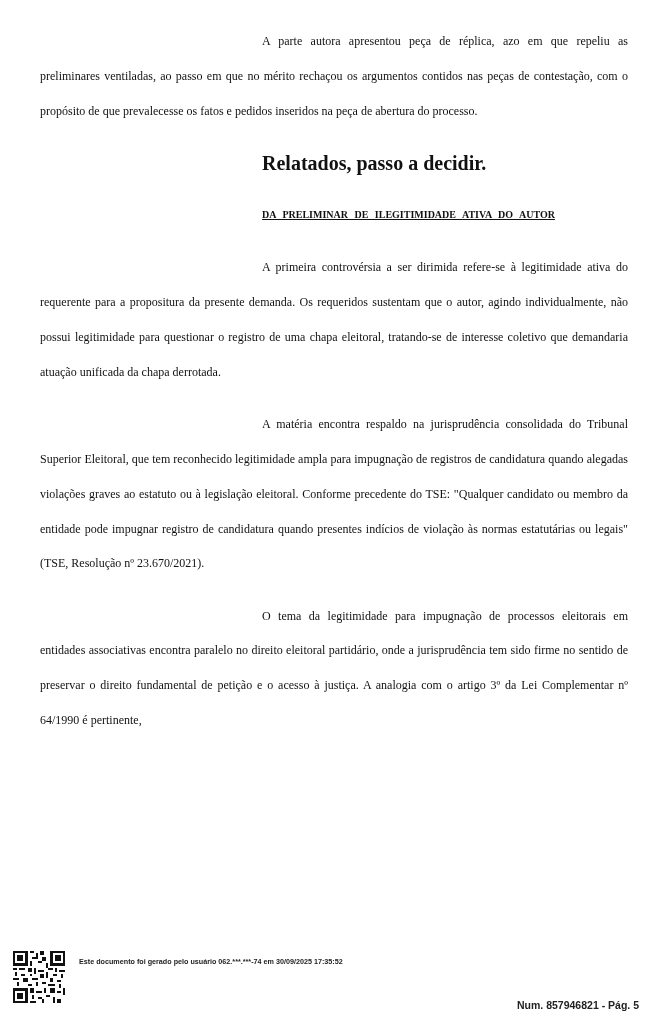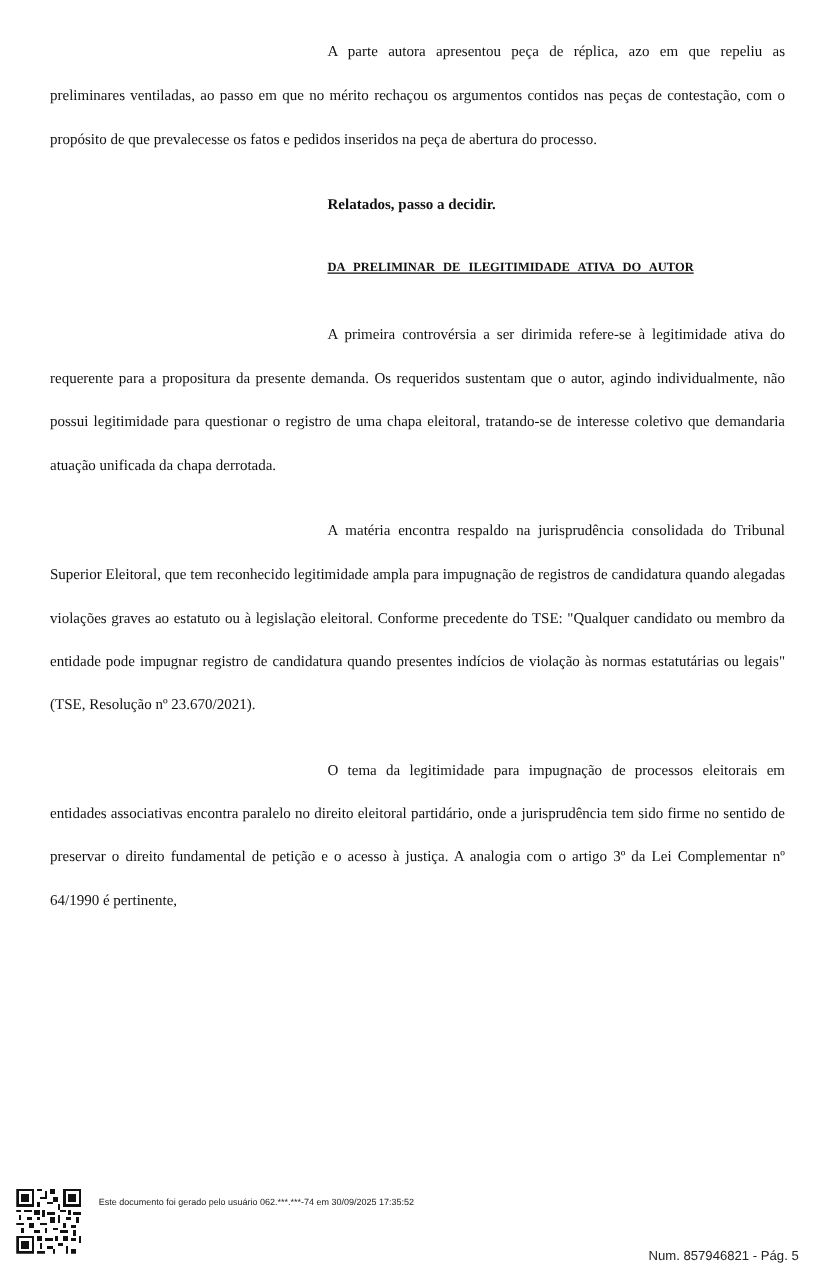--- a/index.html
+++ b/index.html
@@ -30,7 +30,7 @@
       letter-spacing: 0;
     }
     .heading-center {
-      font-size: 12px;
+      font-size: 20px;
       font-weight: bold;
       line-height: 34.8px;
       margin: 0 0 17.5px 0;

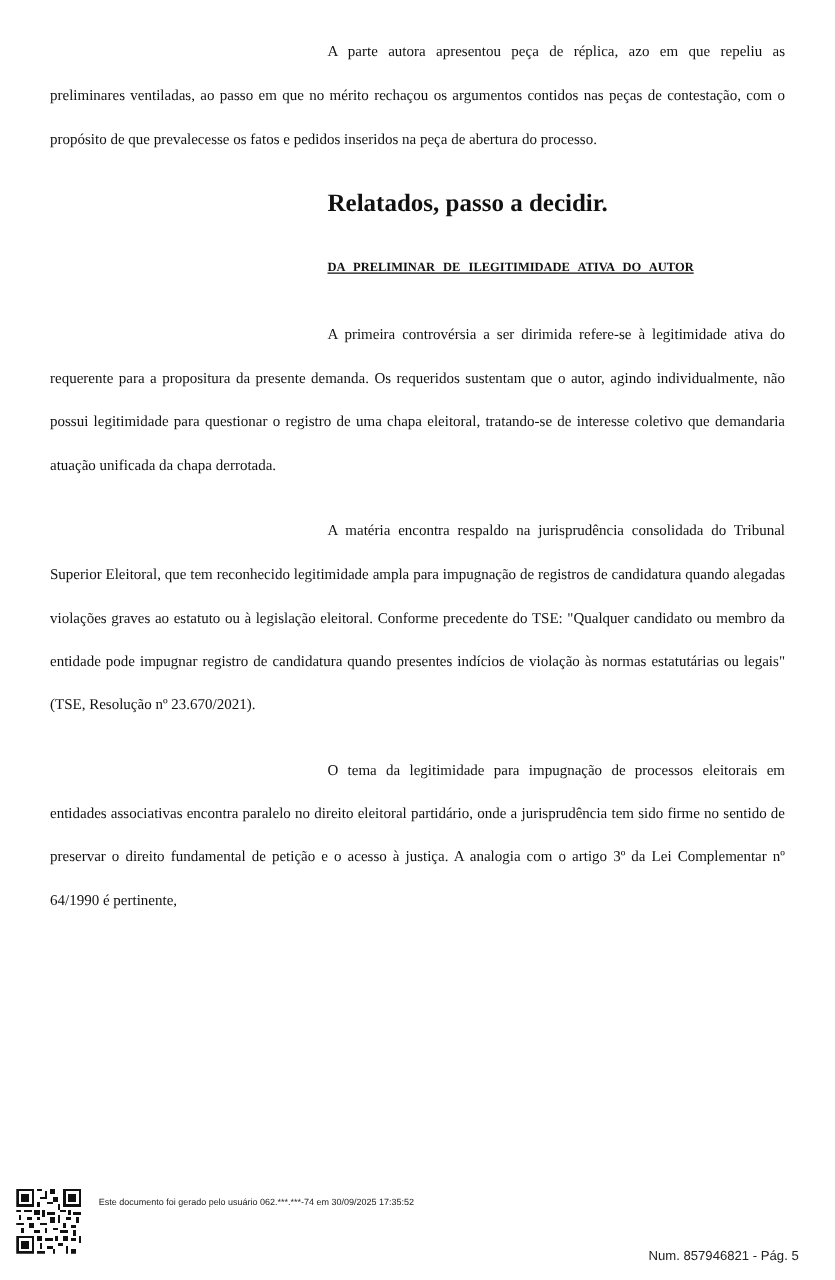--- a/index.html
+++ b/index.html
@@ -59,6 +59,7 @@
       width: 644px;
       height: 80px;
       font-family: "Liberation Sans", "DejaVu Sans", sans-serif;
+      font-weight: bold;
     }
     .qr {
       position: absolute;

